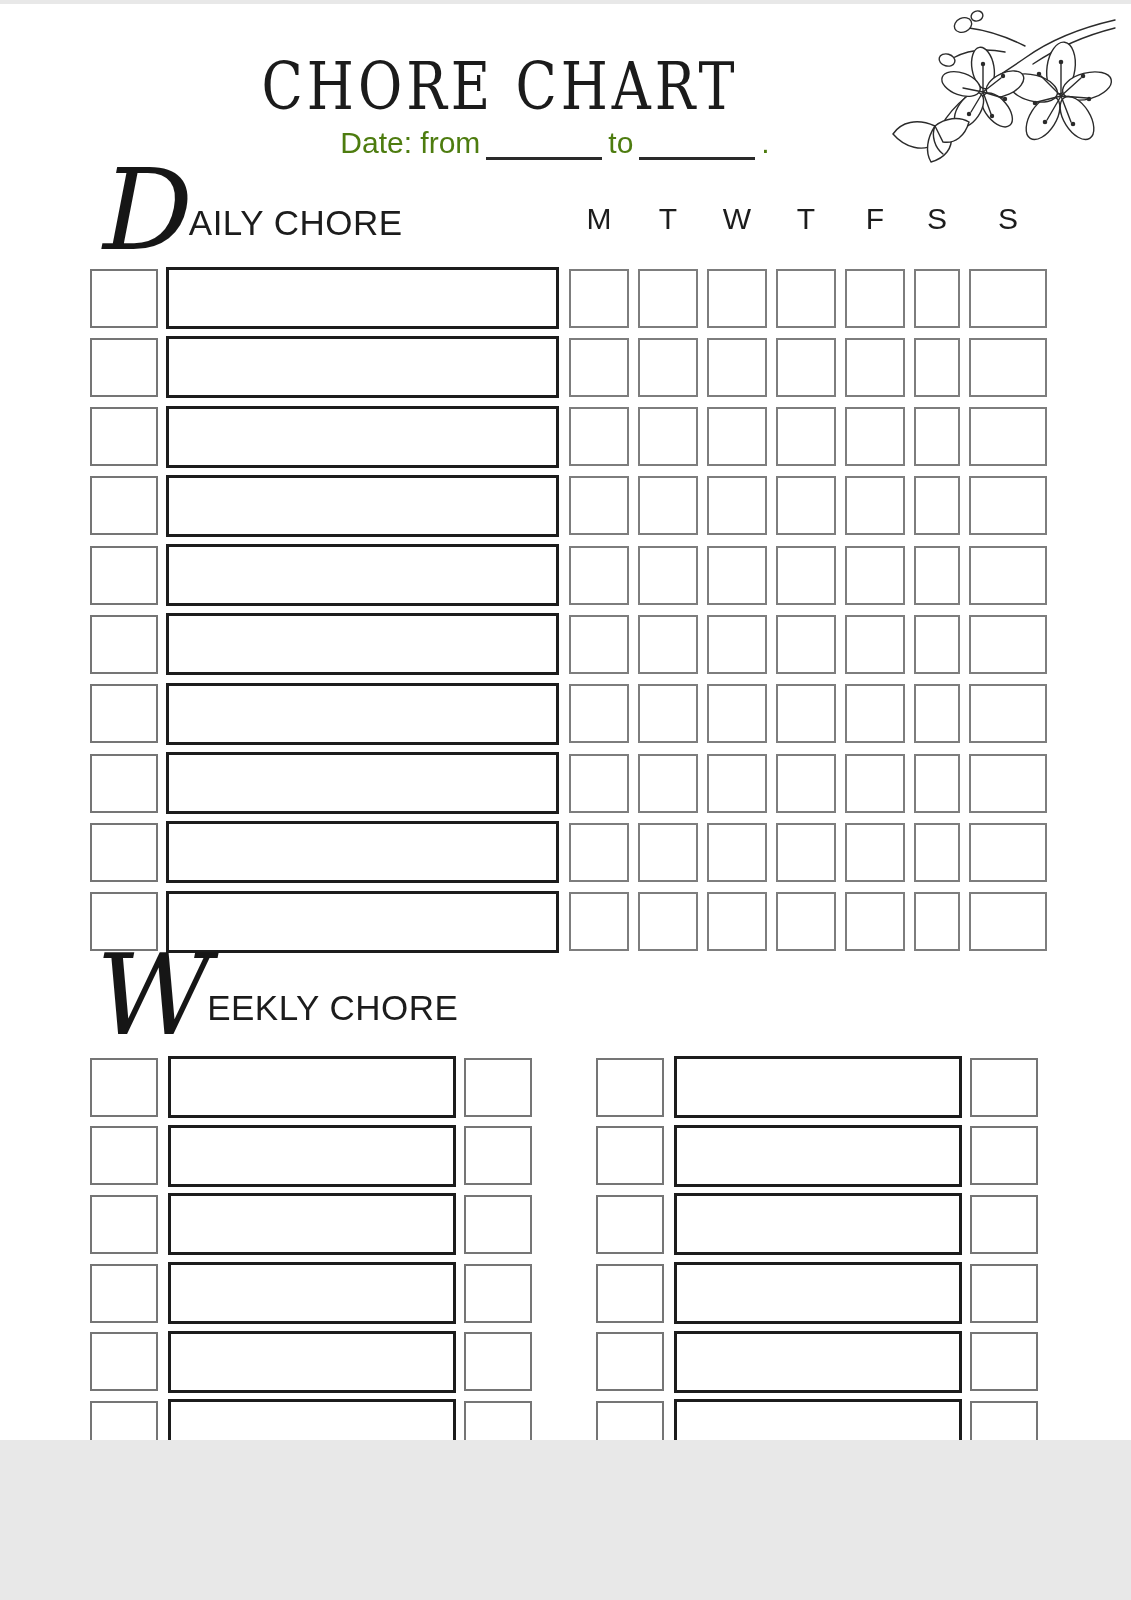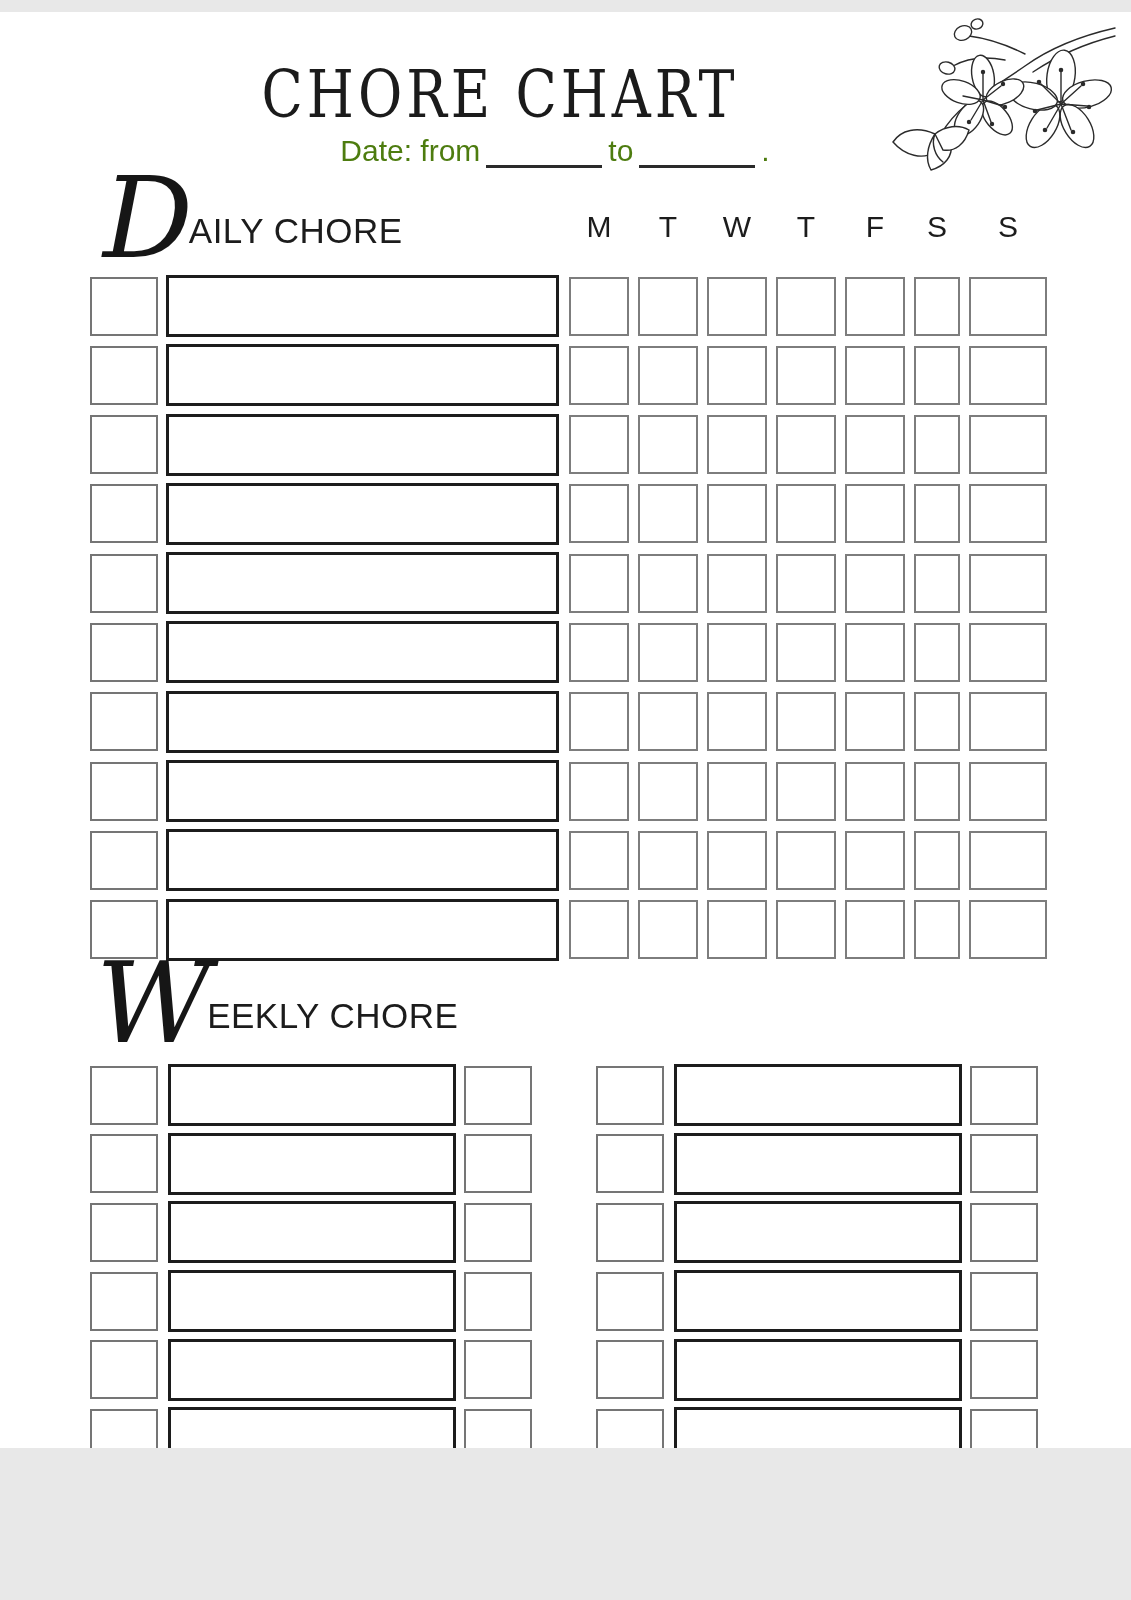--- a/index.html
+++ b/index.html
@@ -7,7 +7,7 @@
   .page {
     position:relative;
     width:1131px; height:1436px;
-    margin:12px auto;
+    margin:4px auto;
     background:#ffffff;
     font-family:"Liberation Sans", sans-serif;
     color:#1a1a1a;

